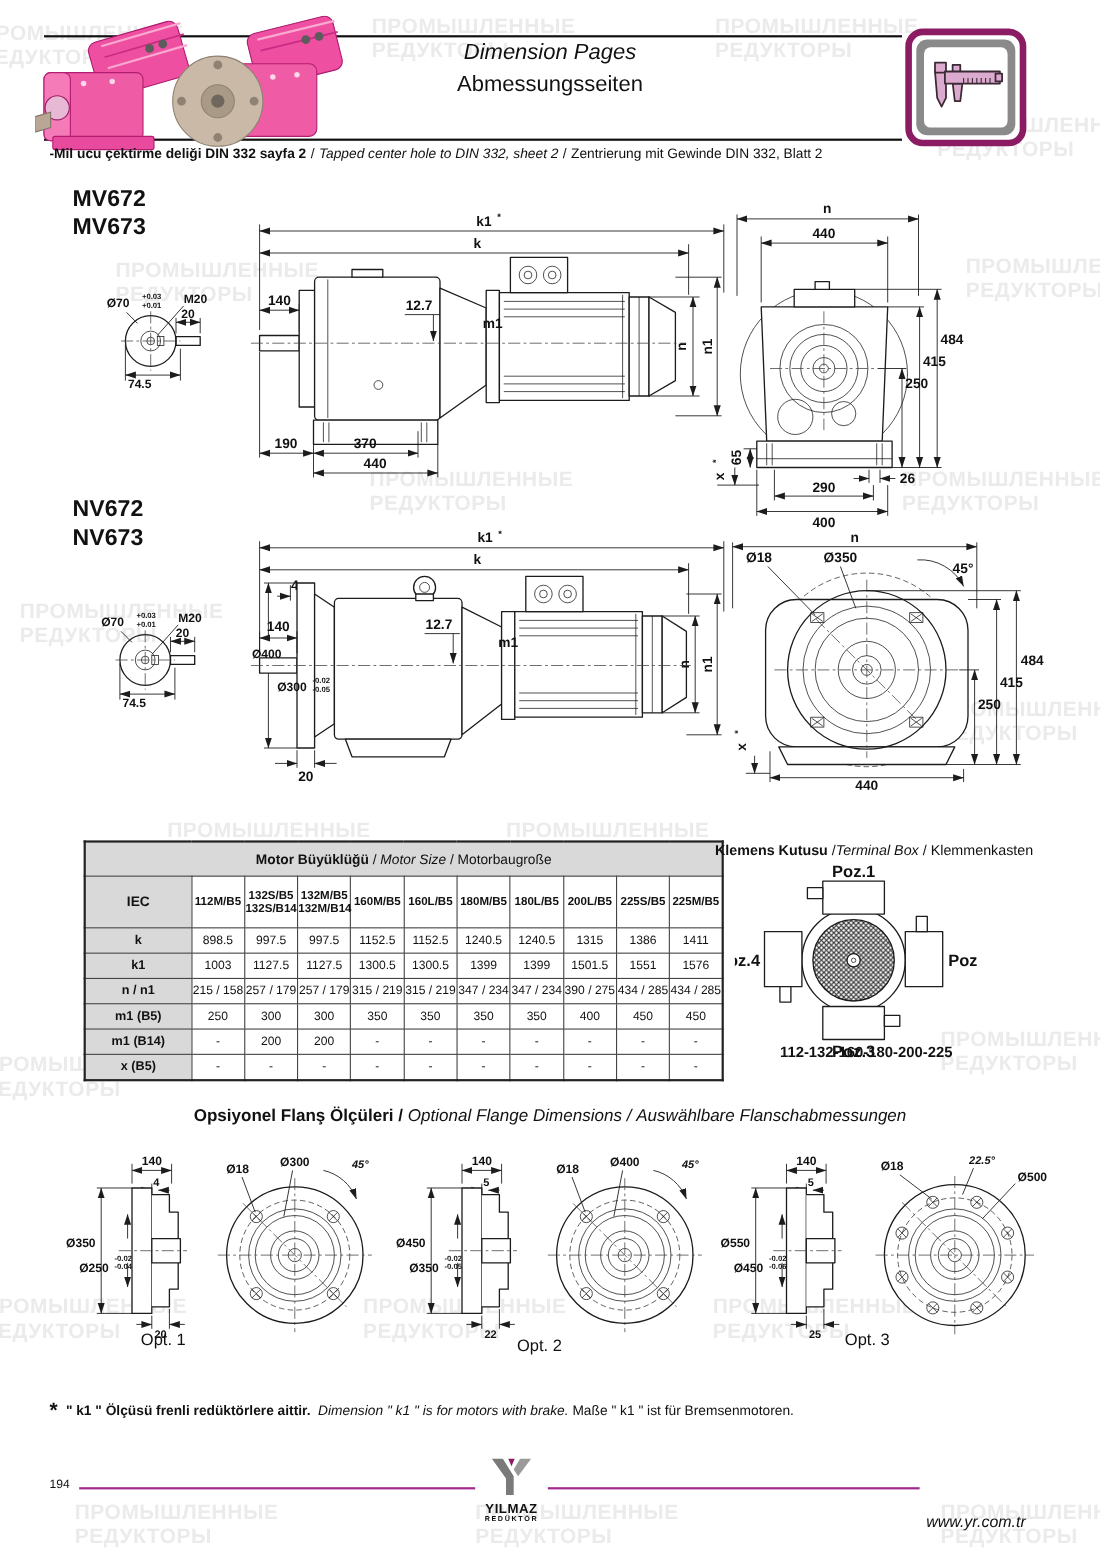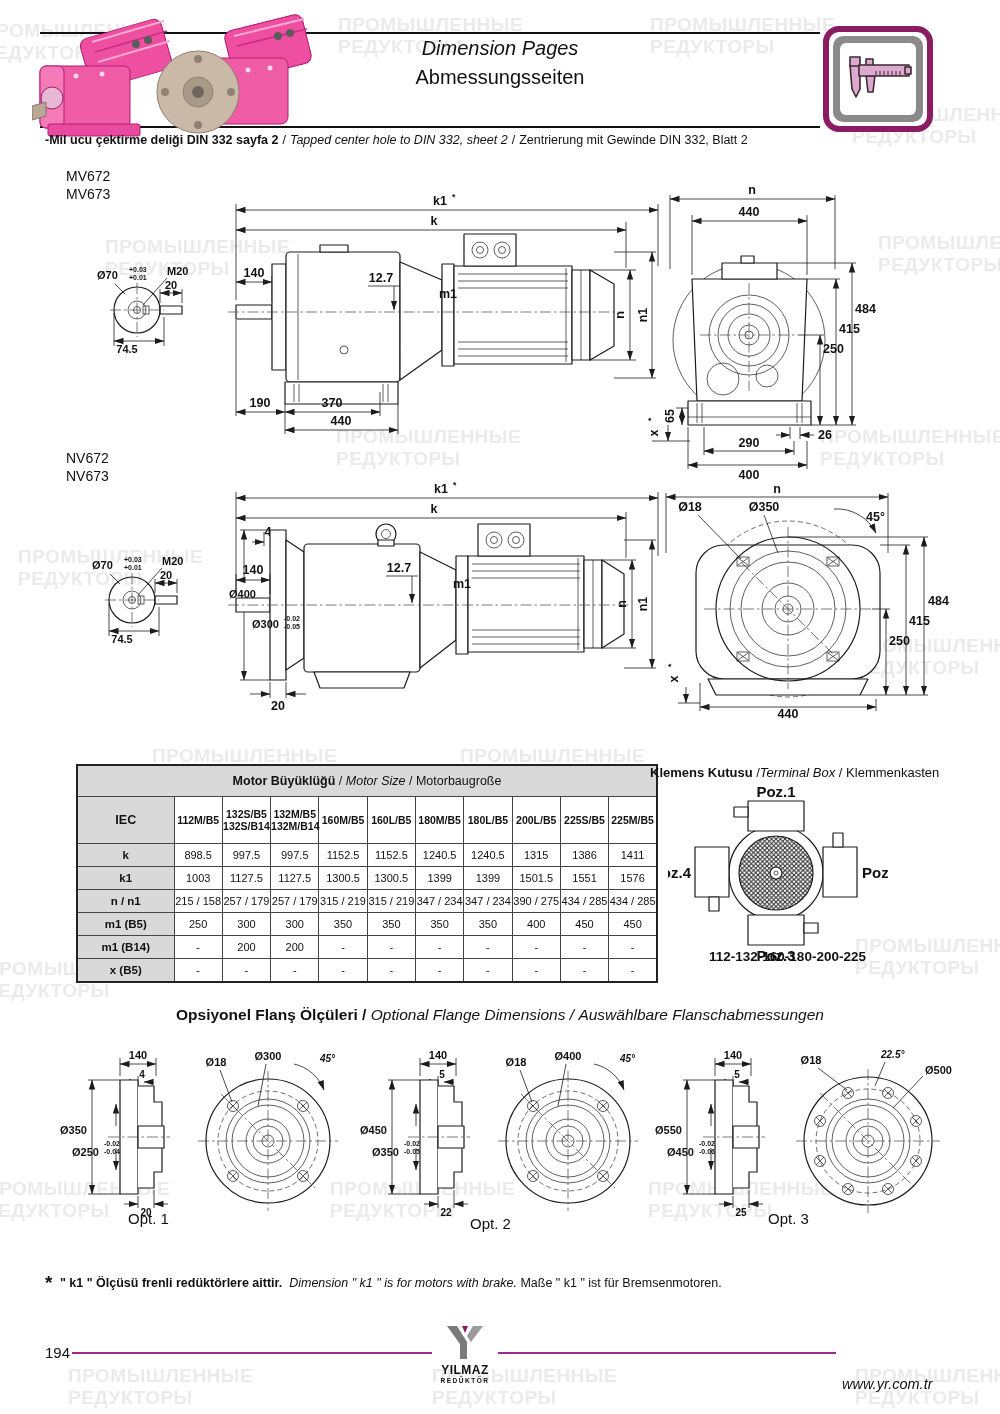--- a/index.html
+++ b/index.html
@@ -24,7 +24,7 @@
   .note .b{font-weight:bold;}
   .note .i{font-style:italic;}
   .sep{padding:0 4px;}
-  .model-label{position:absolute;font-size:14px;font-weight:normal;line-height:1.25;text-align:right;}
+  .model-label{position:absolute;font-size:21px;font-weight:bold;line-height:1.25;text-align:right;}
   
   svg text{font-family:"Liberation Sans",sans-serif;font-weight:bold;fill:#111;font-size:12.5px;}
   svg .t11{font-size:11px;} svg .t10{font-size:10px;} svg .t7{font-size:7px;} svg .t8{font-size:8.5px;}

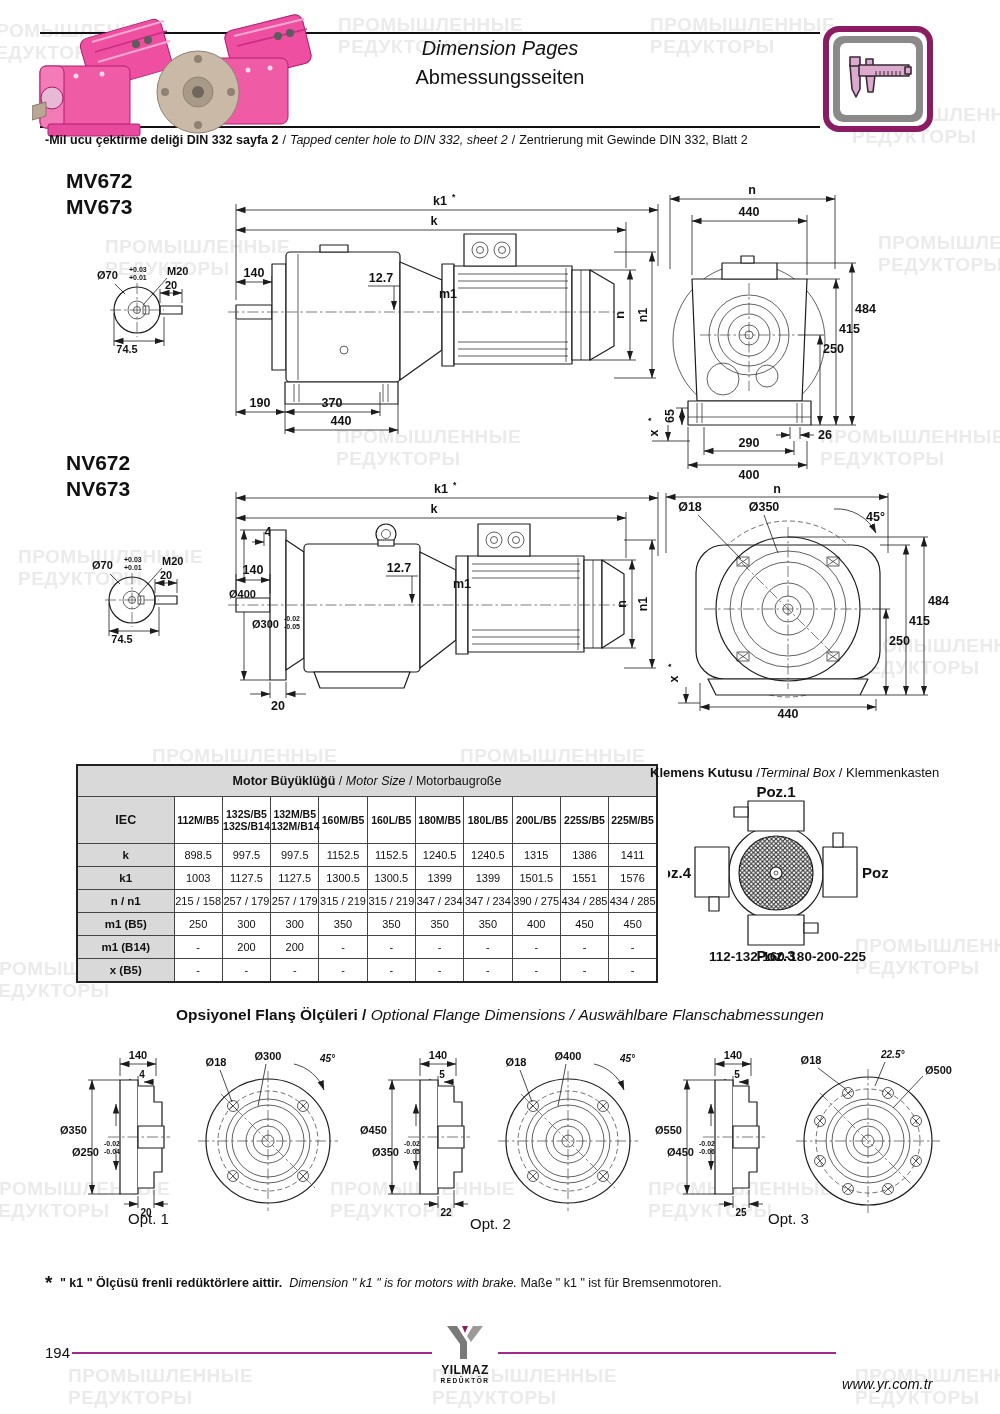--- a/index.html
+++ b/index.html
@@ -58,7 +58,7 @@
   .footnotes .star{font-size:19px;font-weight:bold;vertical-align:-2px;padding-right:4px;}
   .footnotes .b{font-weight:bold;} .footnotes .i{font-style:italic;}
   
-  .pgnum{position:absolute;font-size:15px;}
+  .pgnum{position:absolute;font-size:11px;}
   .fline{position:absolute;height:2px;background:var(--fline,#a1288c);}
   .logo{position:absolute;text-align:center;width:90px;}
   .logo-t1{font-weight:bold;font-size:12px;letter-spacing:.5px;line-height:1;}

